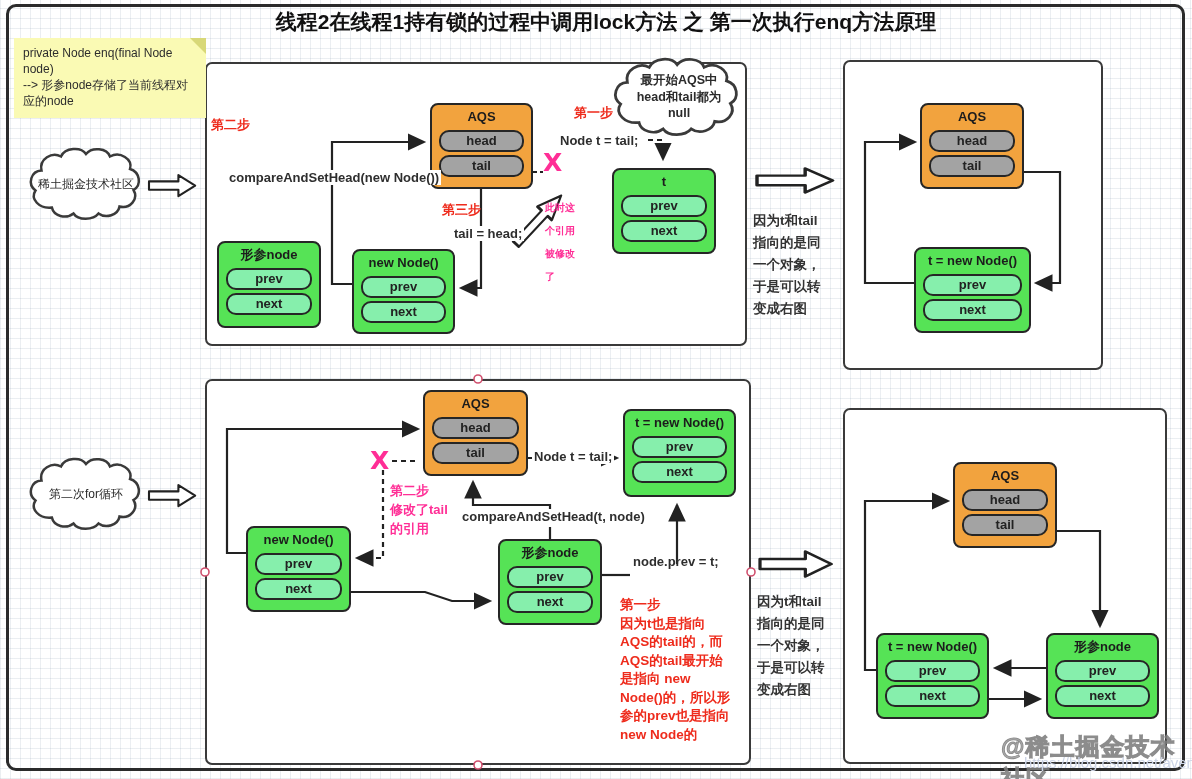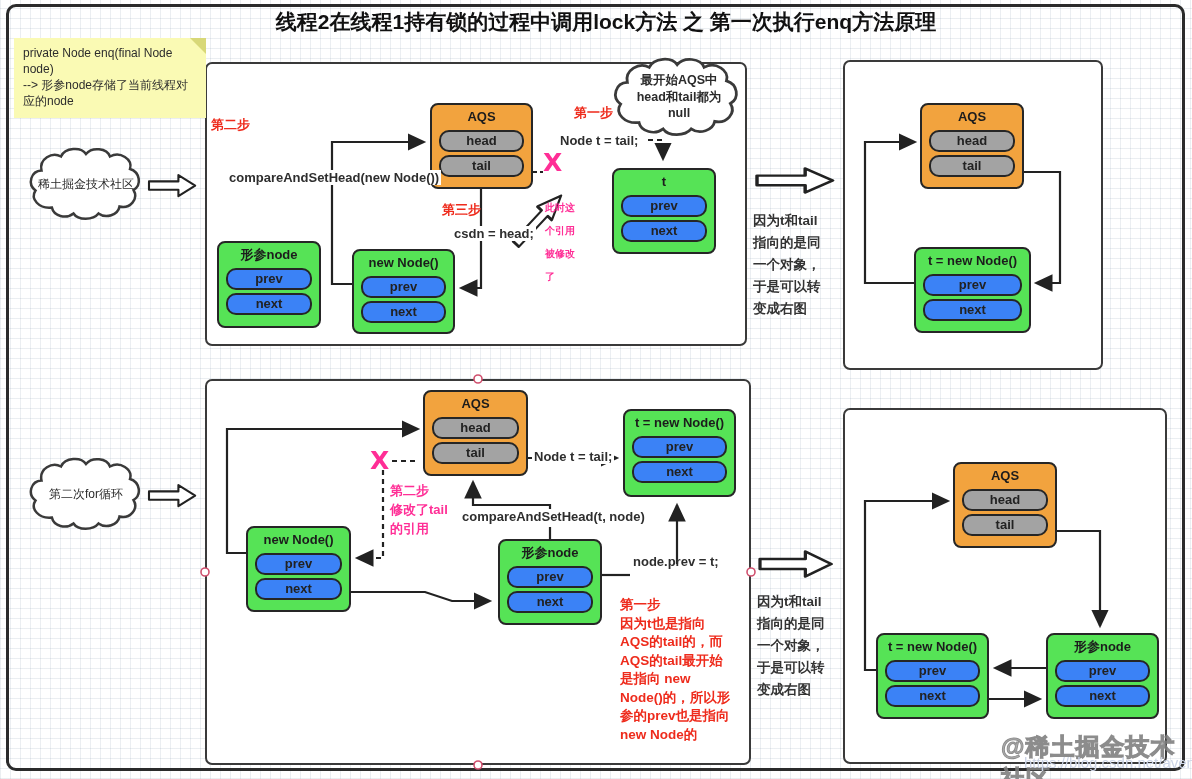--- a/index.html
+++ b/index.html
@@ -22,7 +22,7 @@
   .nb-title{font-weight:bold;font-size:13px;color:#1c1c1c;height:20px;line-height:20px;white-space:nowrap;}
   .nb-field{width:100%;border:2px solid #262626;border-radius:10px;text-align:center;
     font-weight:bold;font-size:13px;color:#222;height:22px;line-height:18px;margin-top:3px;
-    box-sizing:border-box;background:#3b82f6;}
+    box-sizing:border-box;background:#86efac;}
   .mint{background:#a3a3a3;}
   .lbl{position:absolute;font-weight:bold;font-size:13px;color:#2e2e2e;z-index:4;white-space:nowrap;}
   .bgw{background:#fff;padding:0 2px;}

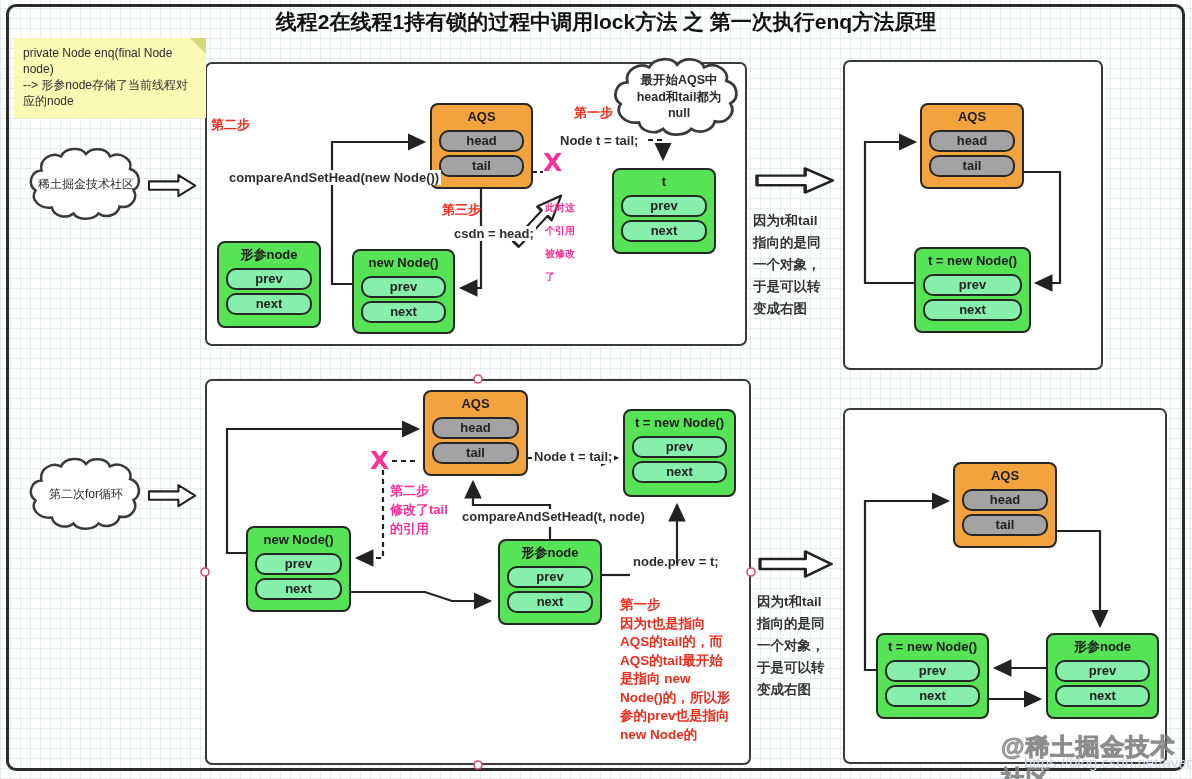--- a/index.html
+++ b/index.html
@@ -138,7 +138,7 @@
   <div class="lbl red" style="left:211px;top:116px">第二步</div>
   <div class="lbl bgw" style="left:227px;top:170px">compareAndSetHead(new Node())</div>
   <div class="lbl red" style="left:442px;top:201px">第三步</div>
-  <div class="lbl bgw" style="left:452px;top:226px">csdn = head;</div>
+  <div class="lbl bgw" style="left:452px;top:226px">tail = head;</div>
   <div class="lbl red" style="left:574px;top:104px">第一步</div>
   <div class="lbl" style="left:560px;top:133px">Node t = tail;</div>
   <div class="xmark" style="left:543px;top:148px">X</div>

